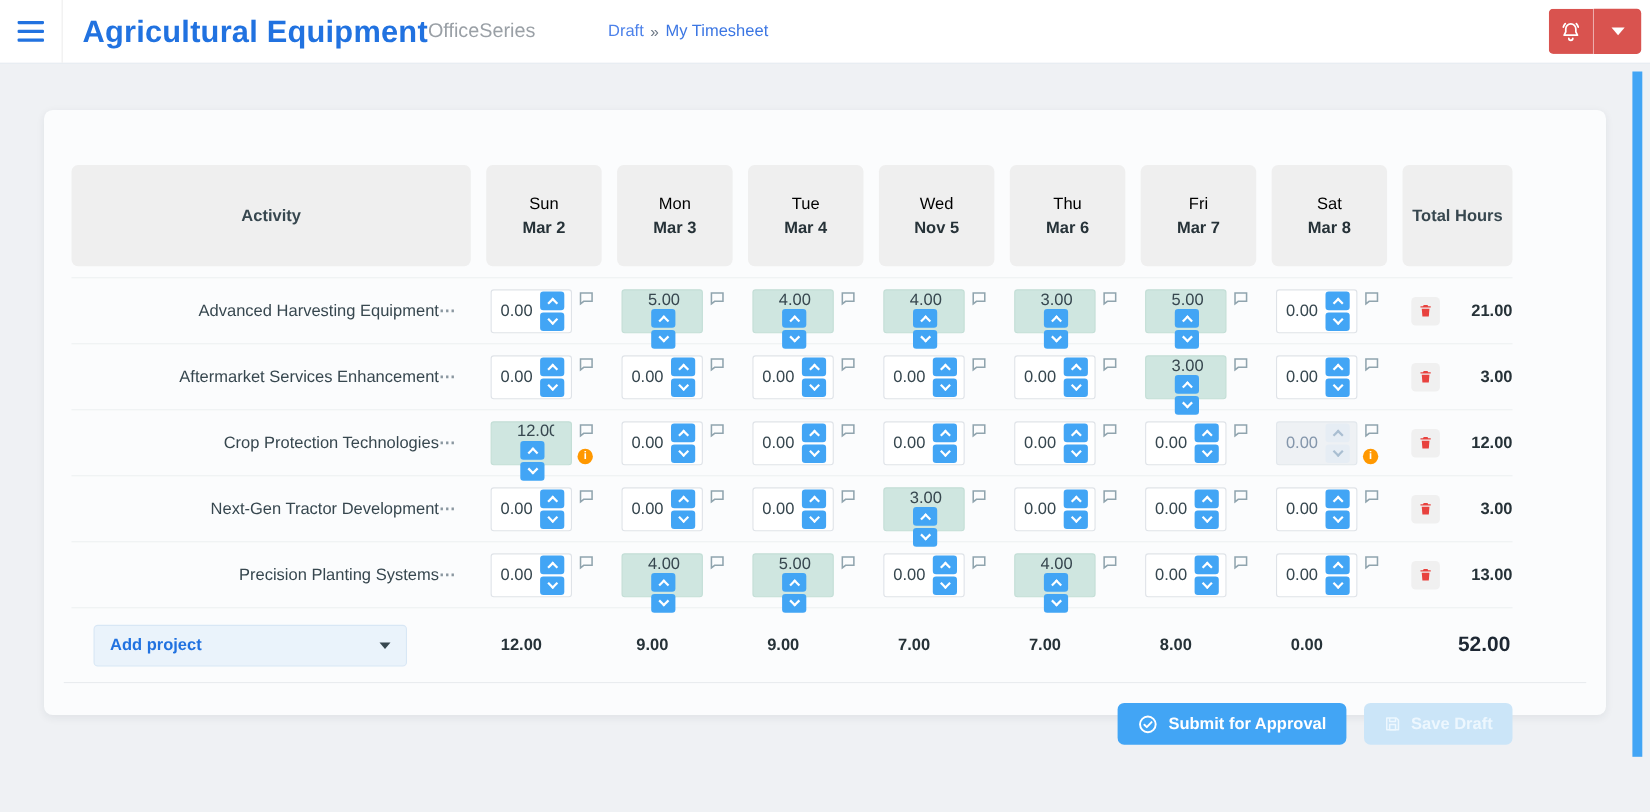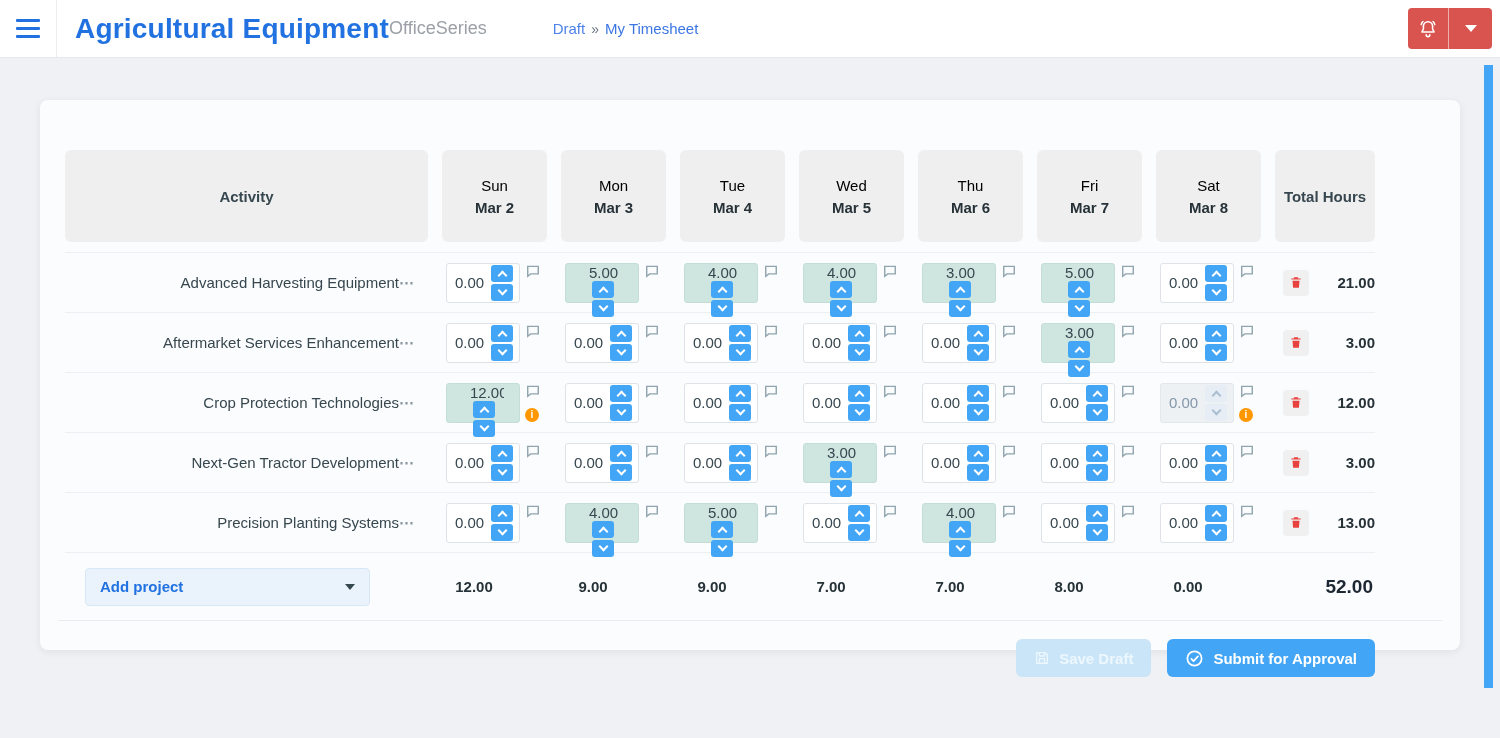--- a/index.html
+++ b/index.html
@@ -141,7 +141,7 @@
   </div>
         <div class="hdr-box">
     <span class="day-name">Wed</span>
-    <span class="day-date">Mar 5</span>
+    <span class="day-date">Nov 5</span>
   </div>
         <div class="hdr-box">
     <span class="day-name">Thu</span>

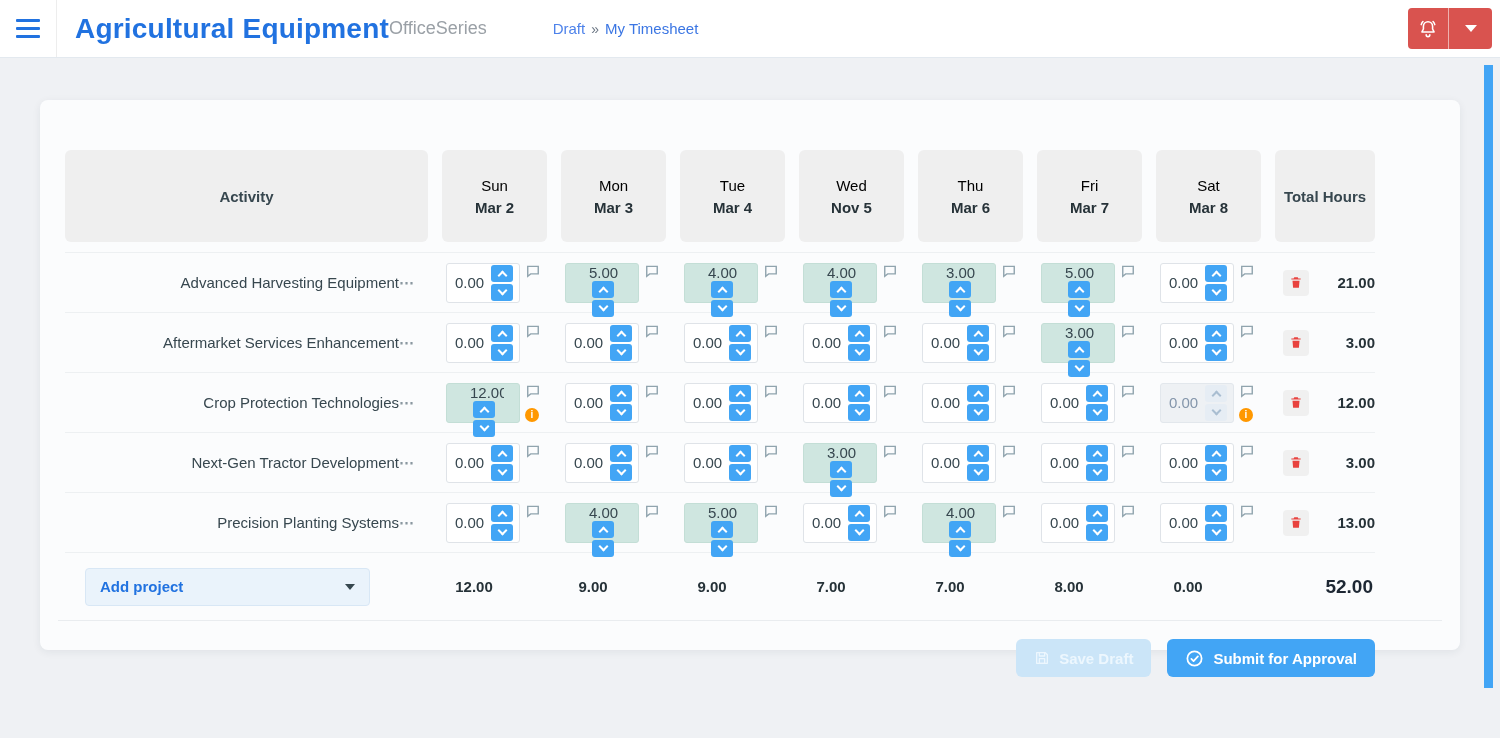--- a/index.html
+++ b/index.html
@@ -913,6 +913,13 @@
   </div>
   <div class="hr"></div>
   <div class="actions">
+    <button class="btn btn-submit">
+      <svg width="19" height="19" viewBox="0 0 24 24" fill="none" stroke="#fff" stroke-width="2.2" stroke-linecap="round" stroke-linejoin="round">
+        <circle cx="12" cy="12" r="9"></circle>
+          <path d="M8 12.4l2.8 2.8 5.5-5.8"></path>
+      </svg>
+      <span>Submit for Approval</span>
+    </button>
     <button class="btn btn-save" disabled="">
       <svg width="16" height="16" viewBox="0 0 24 24" fill="none" stroke="#edf7fe" stroke-width="2" stroke-linejoin="round">
         <path d="M4 4h13l3 3v13H4z"></path>
@@ -921,13 +928,6 @@
       </svg>
       <span>Save Draft</span>
     </button>
-    <button class="btn btn-submit">
-      <svg width="19" height="19" viewBox="0 0 24 24" fill="none" stroke="#fff" stroke-width="2.2" stroke-linecap="round" stroke-linejoin="round">
-        <circle cx="12" cy="12" r="9"></circle>
-          <path d="M8 12.4l2.8 2.8 5.5-5.8"></path>
-      </svg>
-      <span>Submit for Approval</span>
-    </button>
   </div>
 </main>
 

